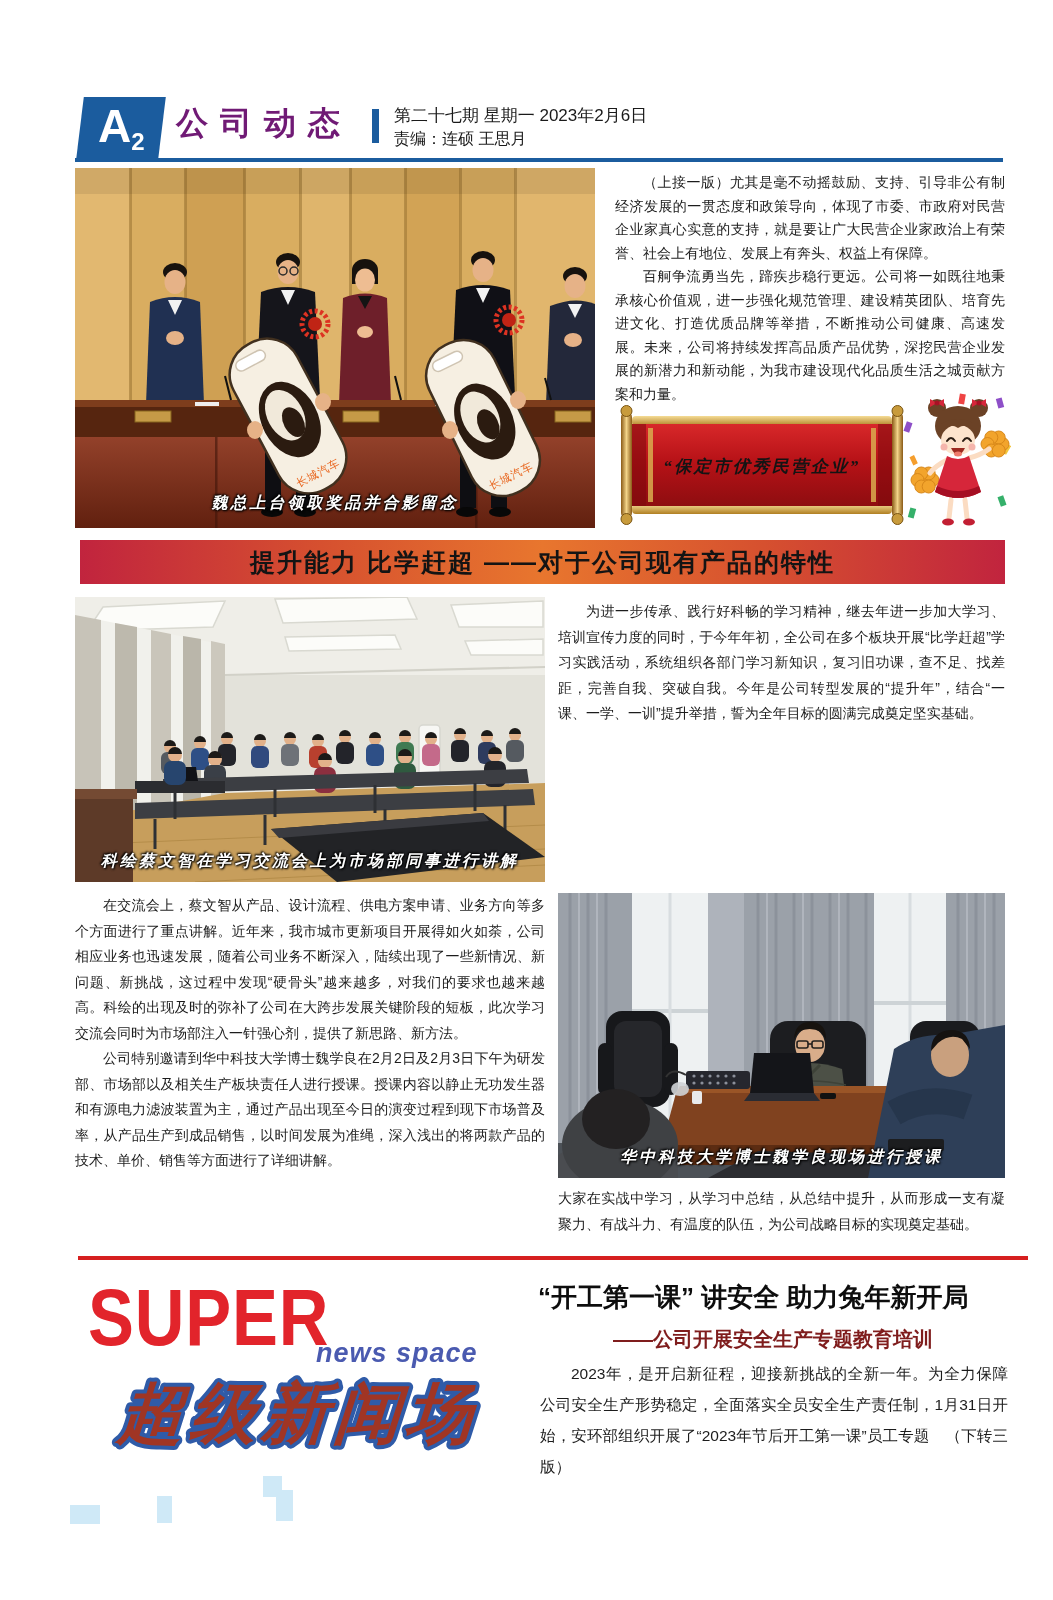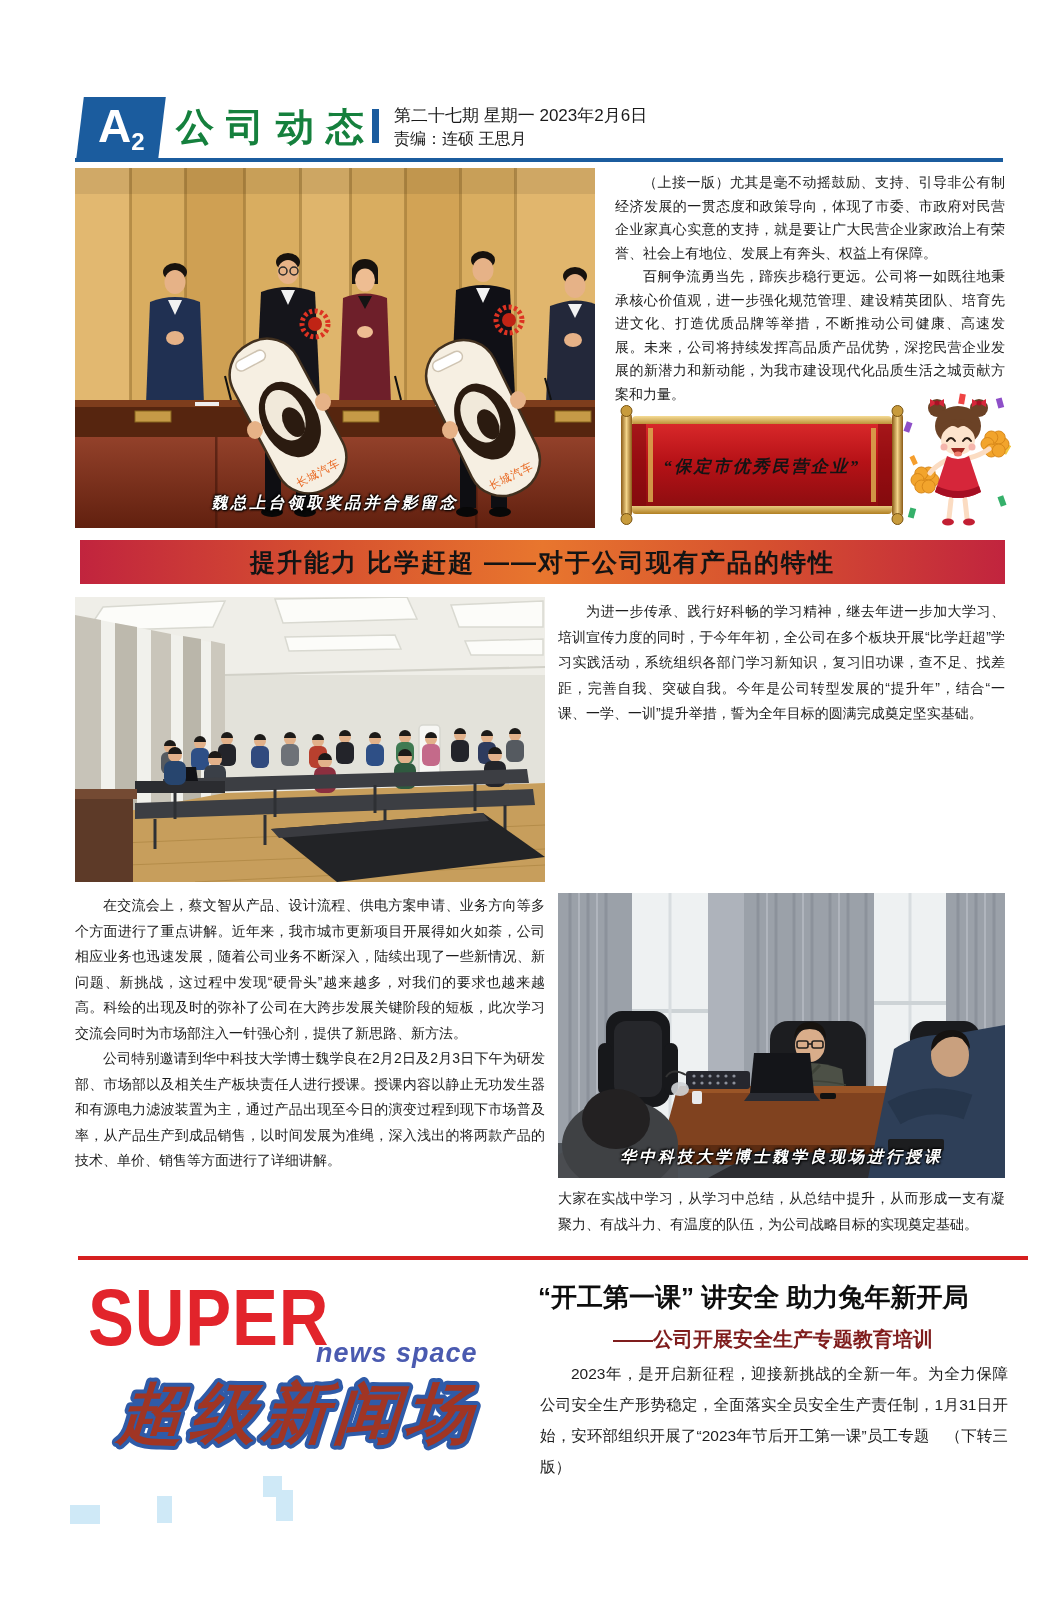--- a/index.html
+++ b/index.html
@@ -11,7 +11,7 @@
   .logo-box{position:absolute;left:80px;top:97px;width:82px;height:62px;background:#1b5c9e;transform:skewX(-7deg);display:flex;align-items:center;justify-content:center;}
   .logo-a{color:#fff;font-weight:bold;font-size:46px;line-height:1;transform:skewX(7deg);}
   .logo-2{color:#fff;font-weight:bold;font-size:24px;vertical-align:-8px;}
-  .page-title{position:absolute;left:176px;top:102px;font-size:38px;font-weight:bold;color:#15803d;letter-spacing:12px;white-space:nowrap;}
+  .page-title{position:absolute;left:176px;top:102px;font-size:32px;font-weight:bold;color:#701a75;letter-spacing:12px;white-space:nowrap;}
   .title-bar{position:absolute;left:372px;top:109px;width:7px;height:34px;background:#1b5c9e;}
   .issue-1{position:absolute;left:394px;top:104px;font-size:17px;color:#1a1a1a;white-space:nowrap;}
   .issue-2{position:absolute;left:394px;top:129px;font-size:16px;color:#1a1a1a;white-space:nowrap;}

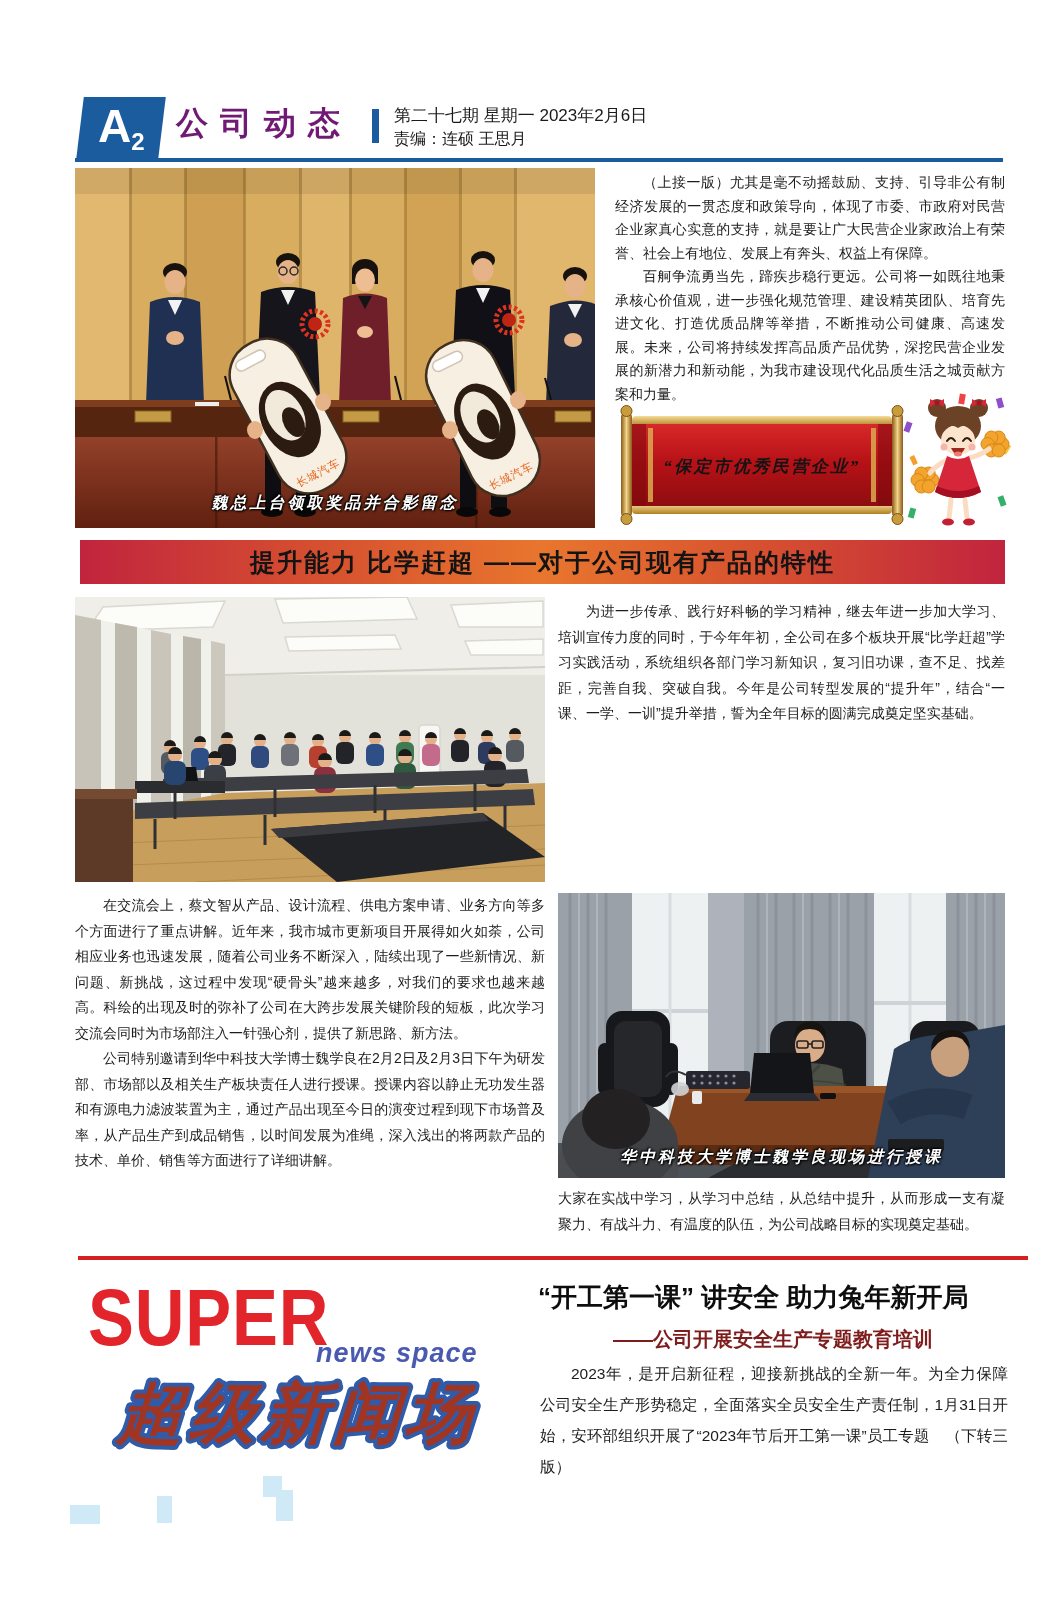--- a/index.html
+++ b/index.html
@@ -426,6 +426,7 @@
       <rect x="0" y="196" width="58" height="89" fill="#5d3a28"></rect>
       <rect x="0" y="192" width="62" height="10" fill="#744a33"></rect>
     </svg>
+    <div class="caption" style="bottom:10px;">科绘蔡文智在学习交流会上为市场部同事进行讲解</div>
   </div>
 
   <div class="col-mid-right">

